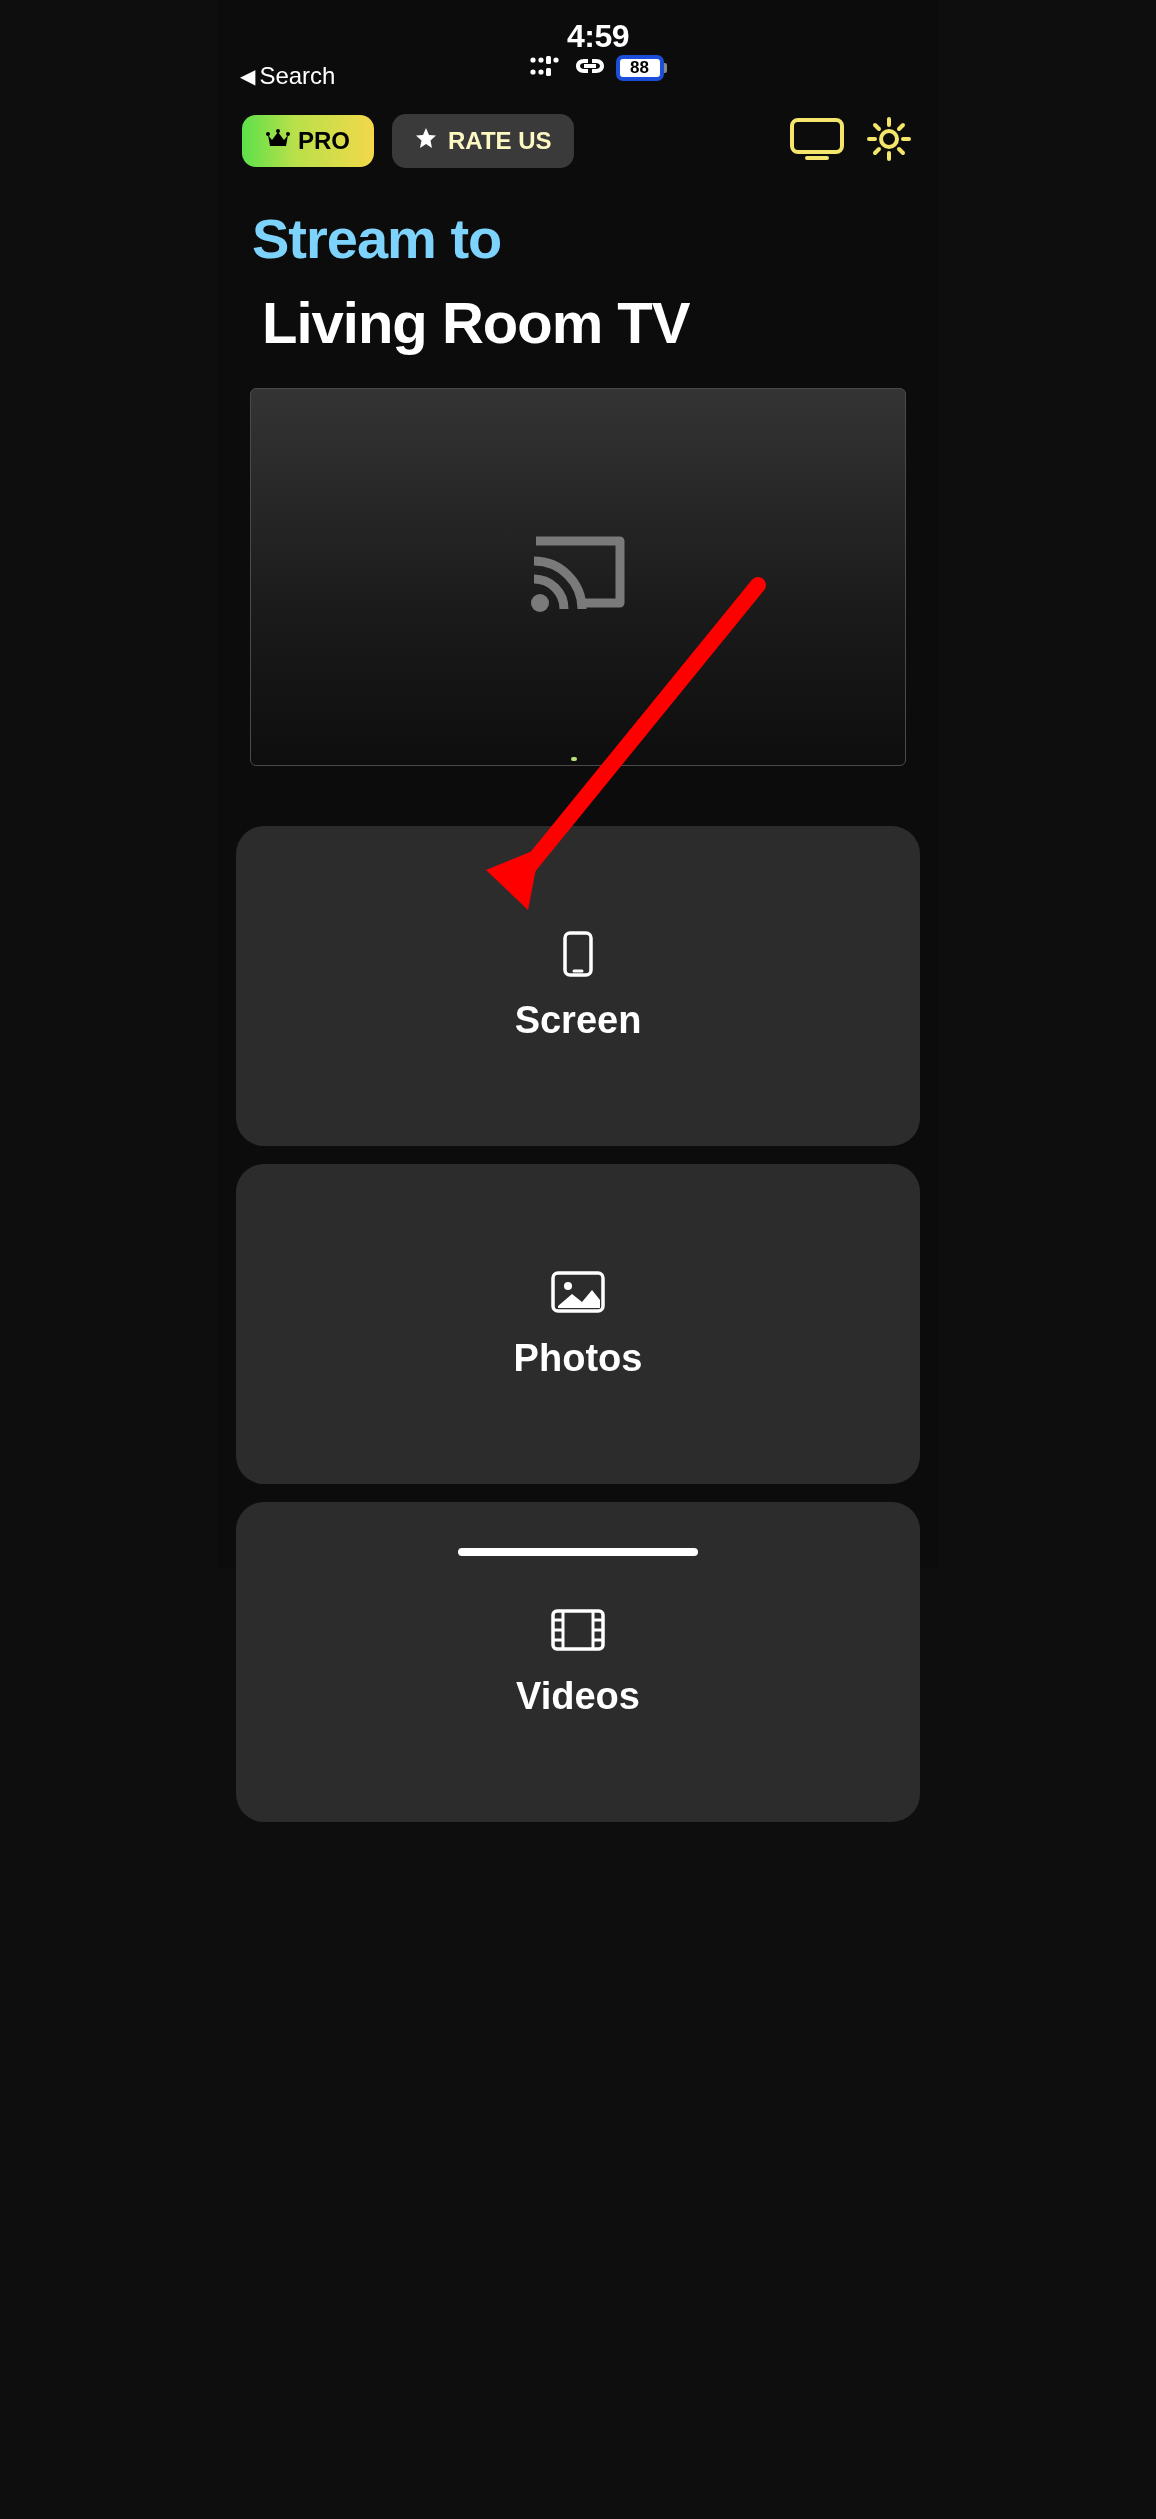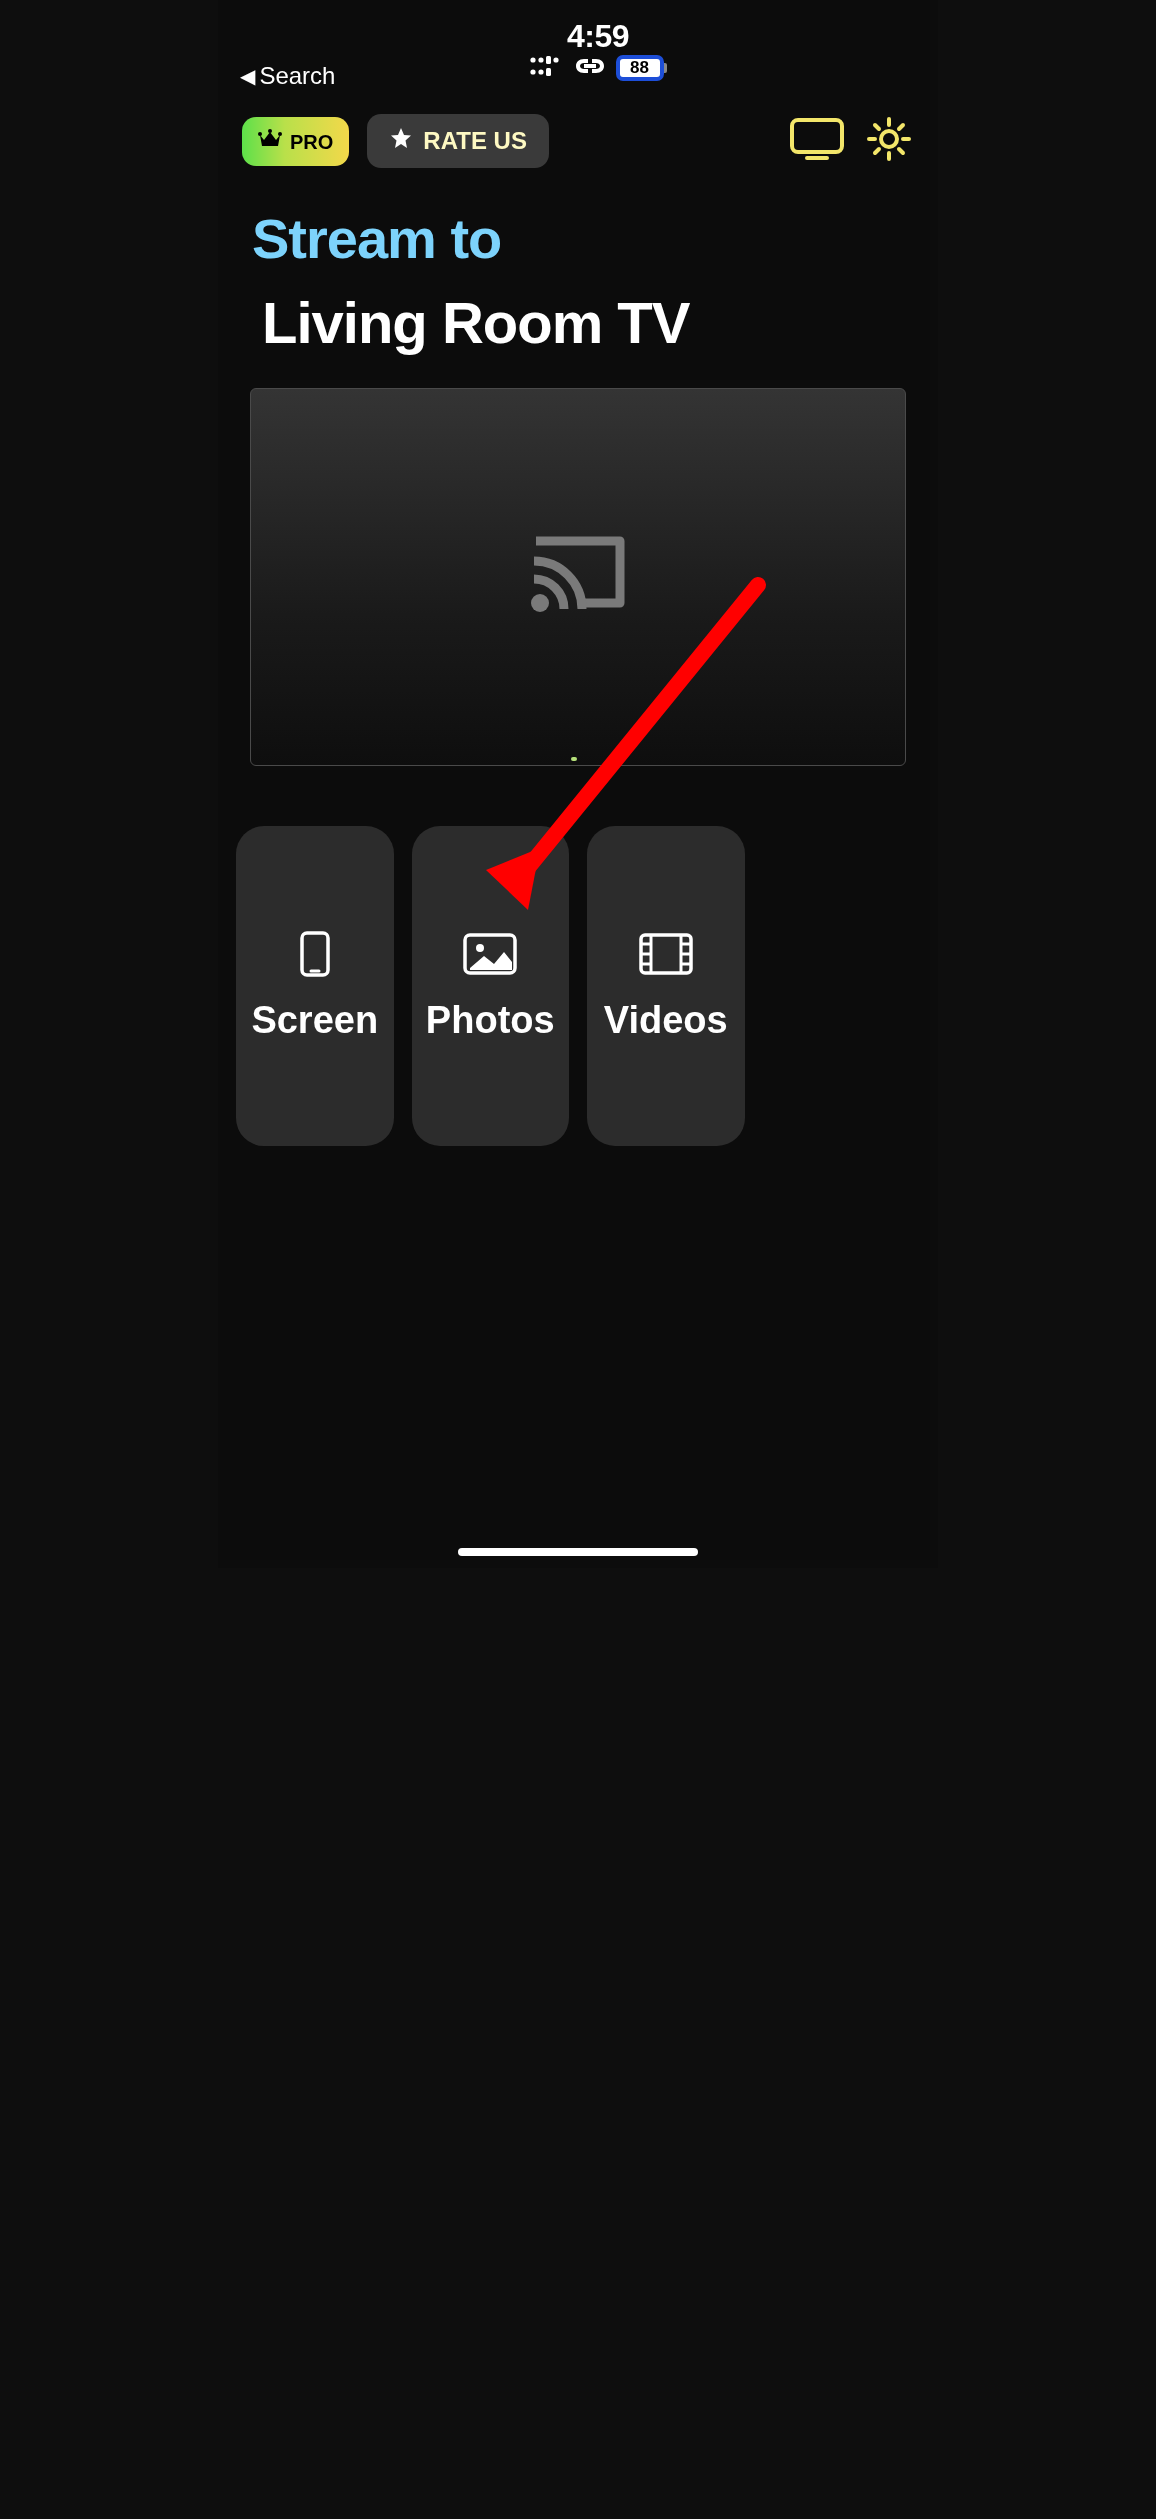--- a/index.html
+++ b/index.html
@@ -93,14 +93,14 @@
     }
     .pro-badge {
       display: flex;
-      align-items: flex-end;
+      align-items: flex-start;
       gap: 8px;
       background: linear-gradient(90deg, #5de04a 0%, #b9e04a 40%, #f3d84a 100%);
       color: #000;
-      padding: 12px 16px;
+      padding: 12px 24px;
       border-radius: 14px;
       font-weight: 800;
-      font-size: 20px;
+      font-size: 24px;
     }
     .rate-badge {
       display: flex;

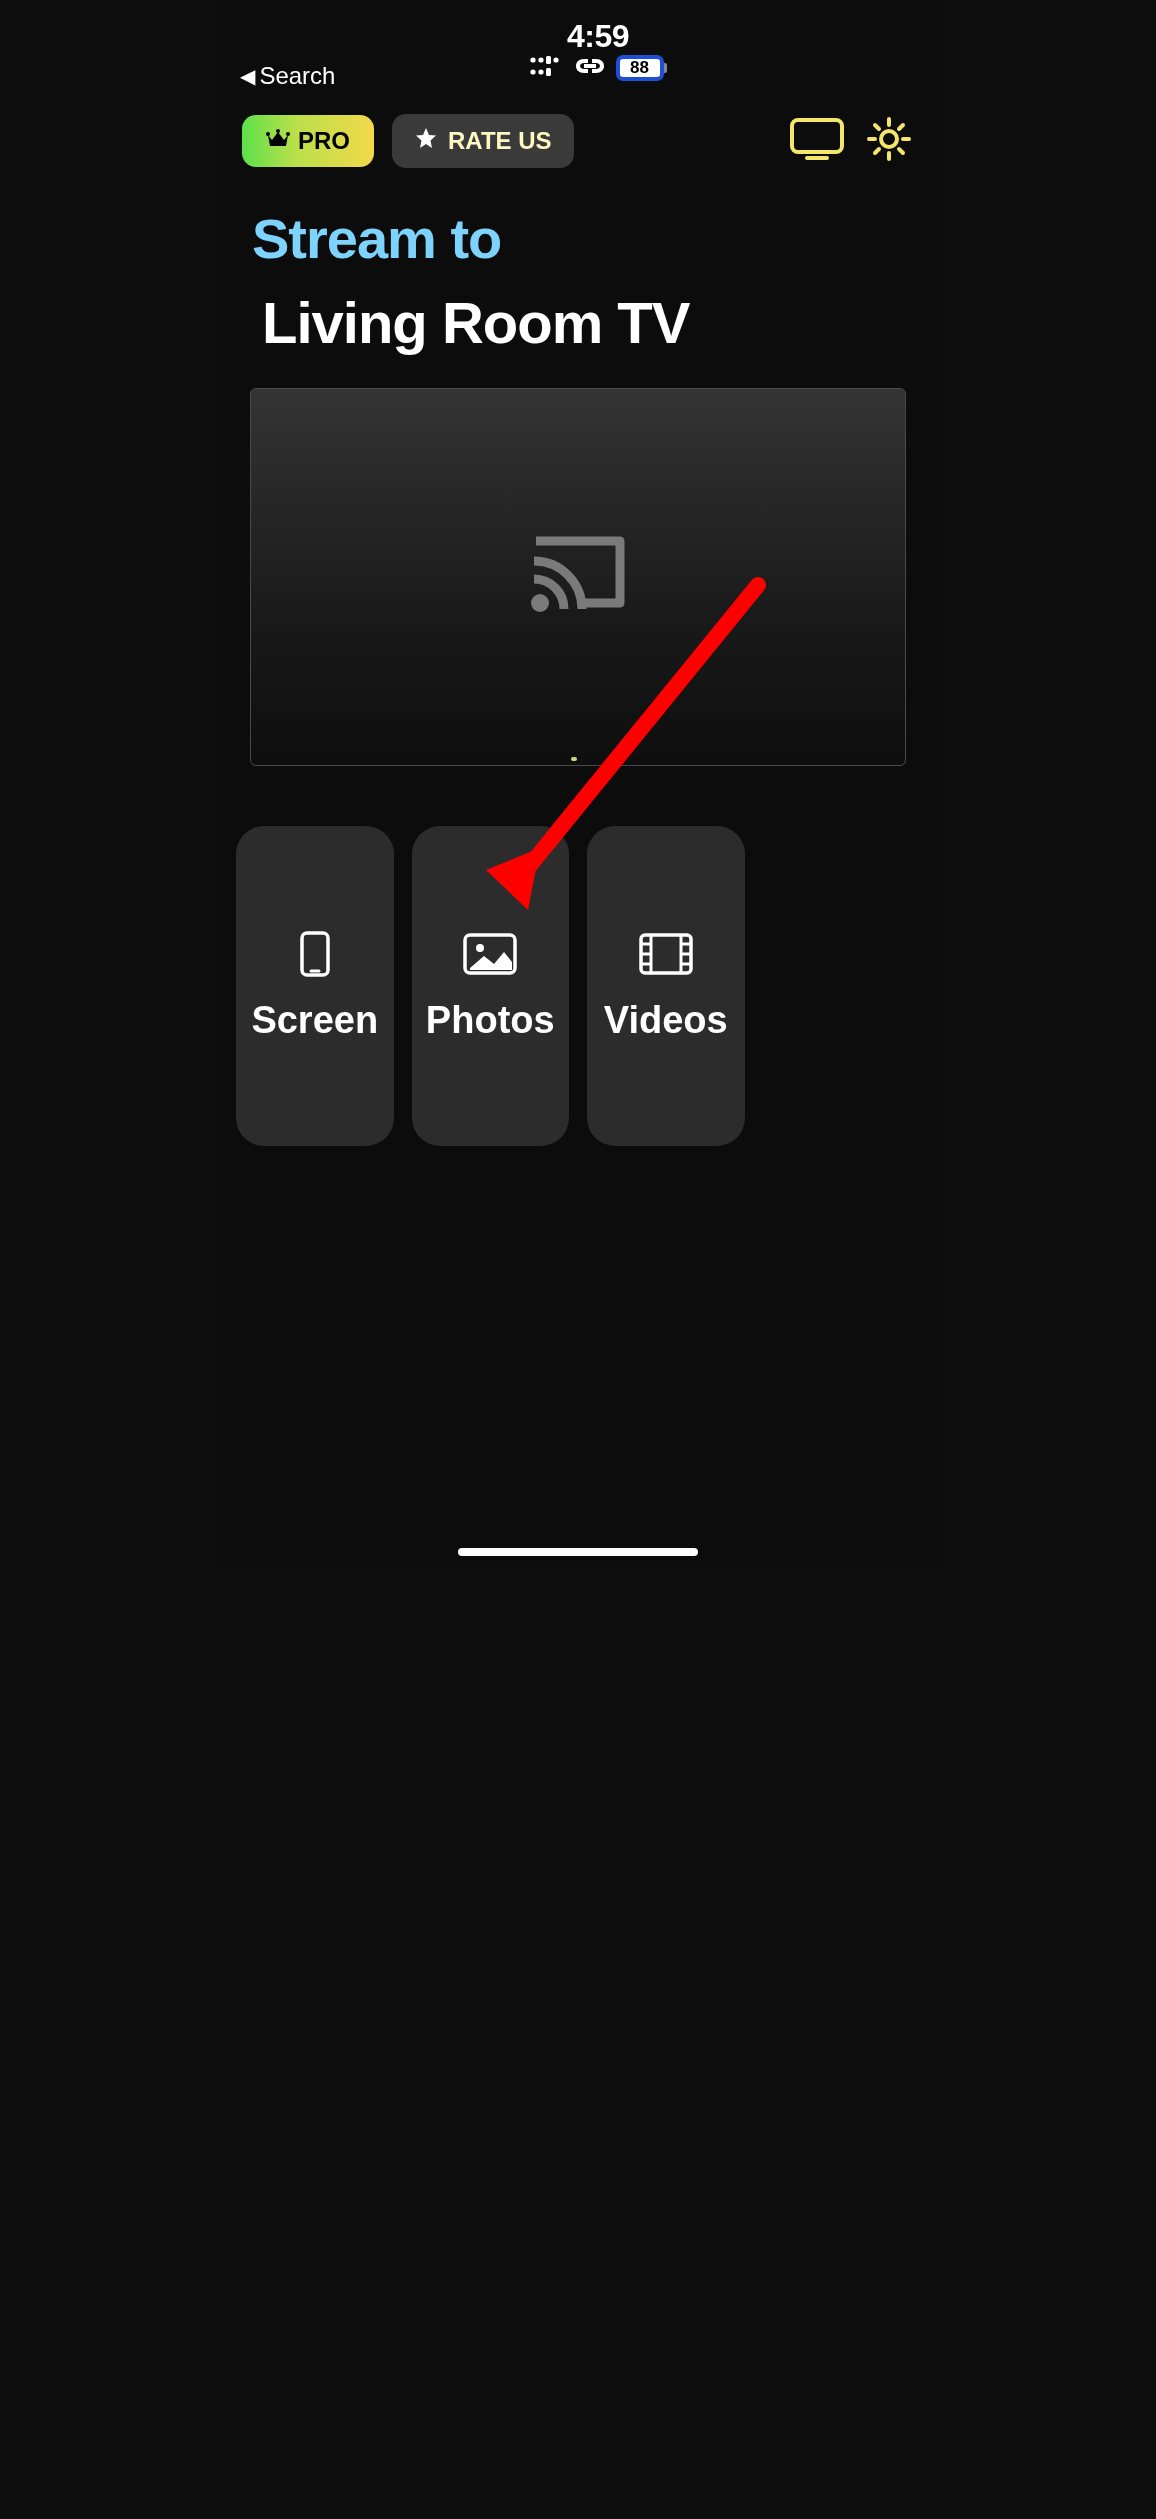--- a/index.html
+++ b/index.html
@@ -166,7 +166,7 @@
     
     .tiles {
       display: grid;
-      grid-template-columns: 1fr 1fr 1fr 1fr;
+      grid-template-columns: 1fr;
       gap: 18px;
       padding: 60px 18px 0 18px;
     }

